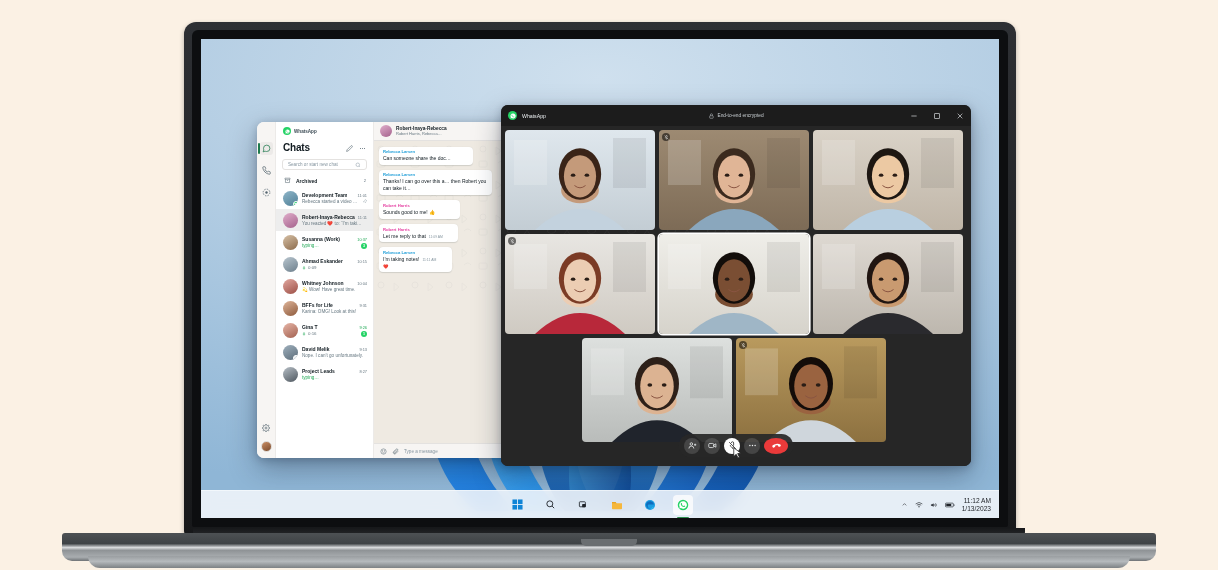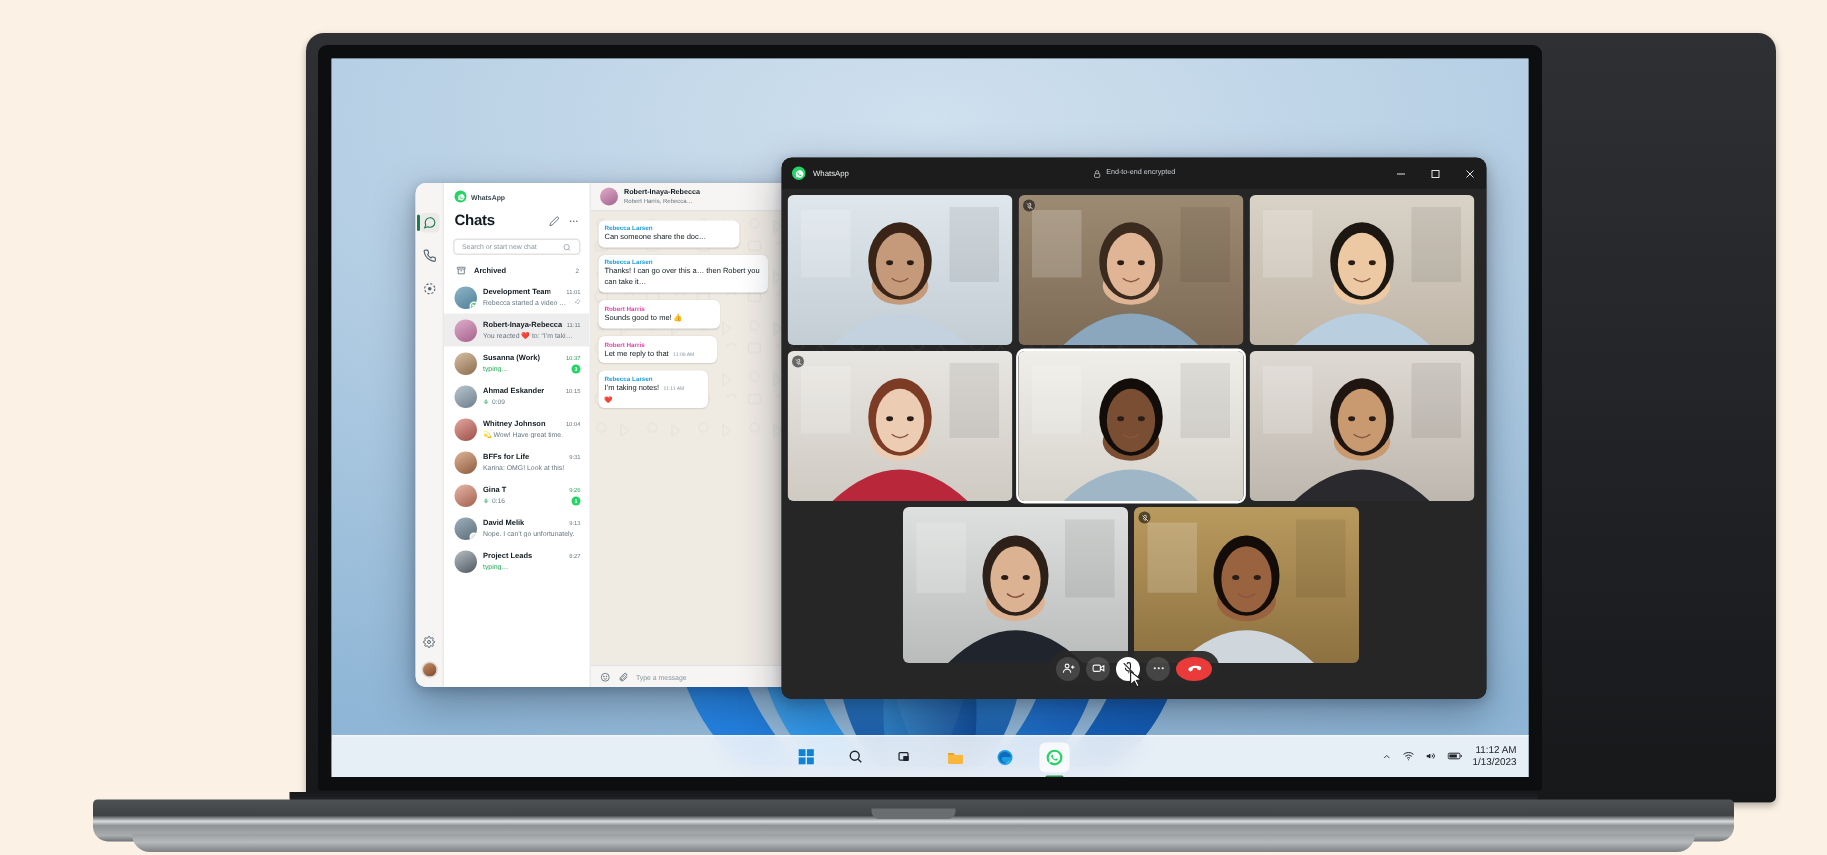--- a/index.html
+++ b/index.html
@@ -14,7 +14,7 @@
   #laptop { position:absolute; left:0; top:0; width:1218px; height:570px; }
 
   .lid {
-    position:absolute; left:204px; top:22px; width:980px; height:513px;
+    position:absolute; left:184px; top:22px; width:832px; height:513px;
     background:linear-gradient(180deg,#2e3034 0%, #1f2124 60%, #17181a 100%);
     border-radius:12px 12px 4px 4px;
     box-shadow:0 2px 5px rgba(0,0,0,.28);

